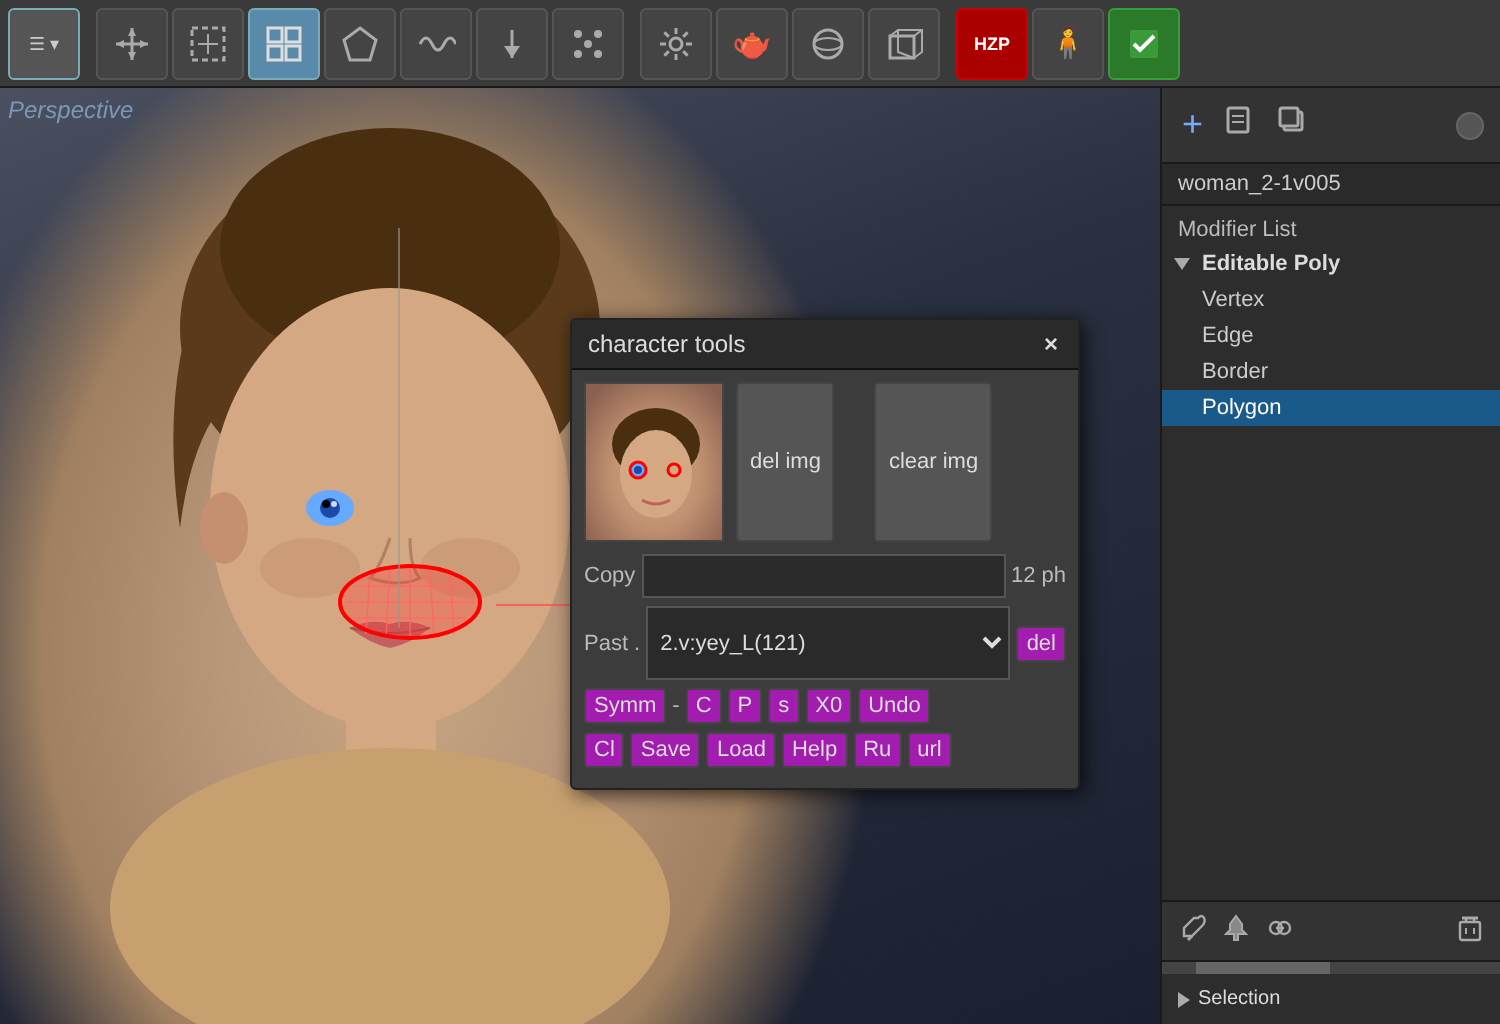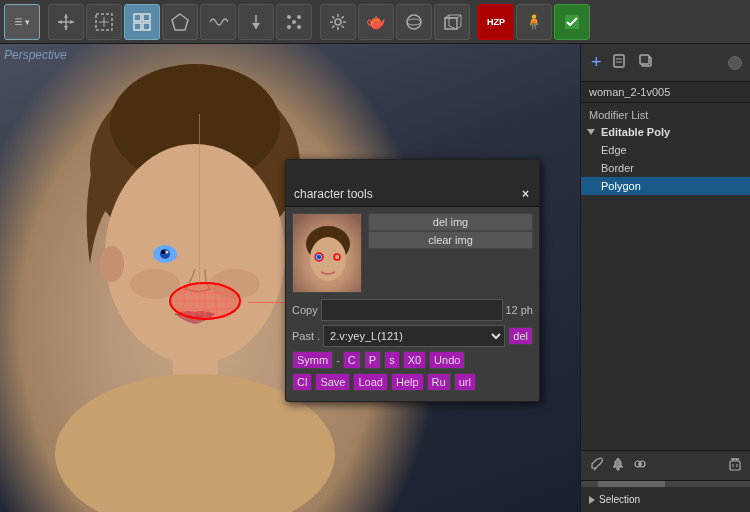--- a/index.html
+++ b/index.html
@@ -576,6 +576,9 @@
       <div class="modifier-item header expanded">
         <span class="tri"></span>
         <span>Editable Poly</span>
+      </div>
+      <div class="modifier-item" style="padding-left:20px;">
+        <span>Vertex</span>
       </div>
       <div class="modifier-item" style="padding-left:20px;">
         <span>Edge</span>

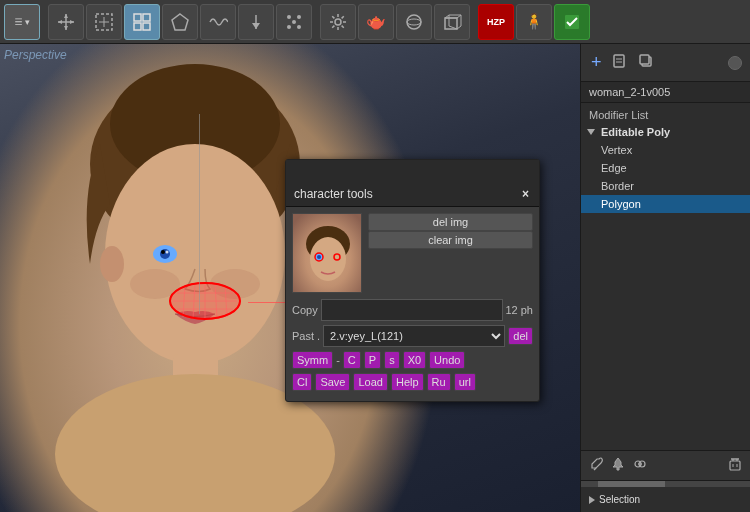--- a/index.html
+++ b/index.html
@@ -100,7 +100,6 @@
     #char-dialog-header span {
       color: #ddd;
       font-size: 12px;
-      margin-top: 22px;
     }
     #char-dialog-close {
       color: #aaa;

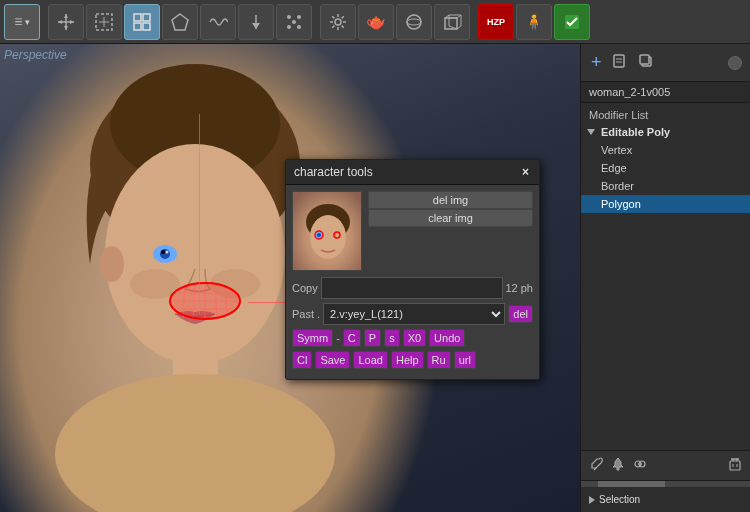--- a/index.html
+++ b/index.html
@@ -136,8 +136,8 @@
     }
     #face-buttons {
       display: flex;
-      flex-direction: column;
-      gap: 0;
+      flex-direction: row;
+      gap: 20px;
       flex: 1;
     }
 

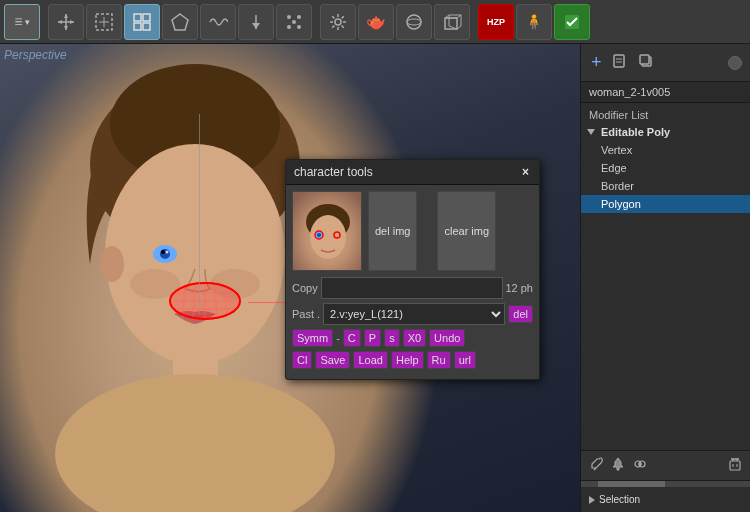--- a/index.html
+++ b/index.html
@@ -174,7 +174,7 @@
       padding: 2px 2px;
       font-size: 11px;
       flex: 1;
-      height: 22px;
+      height: 37px;
     }
     .dialog-label {
       color: #bbb;

